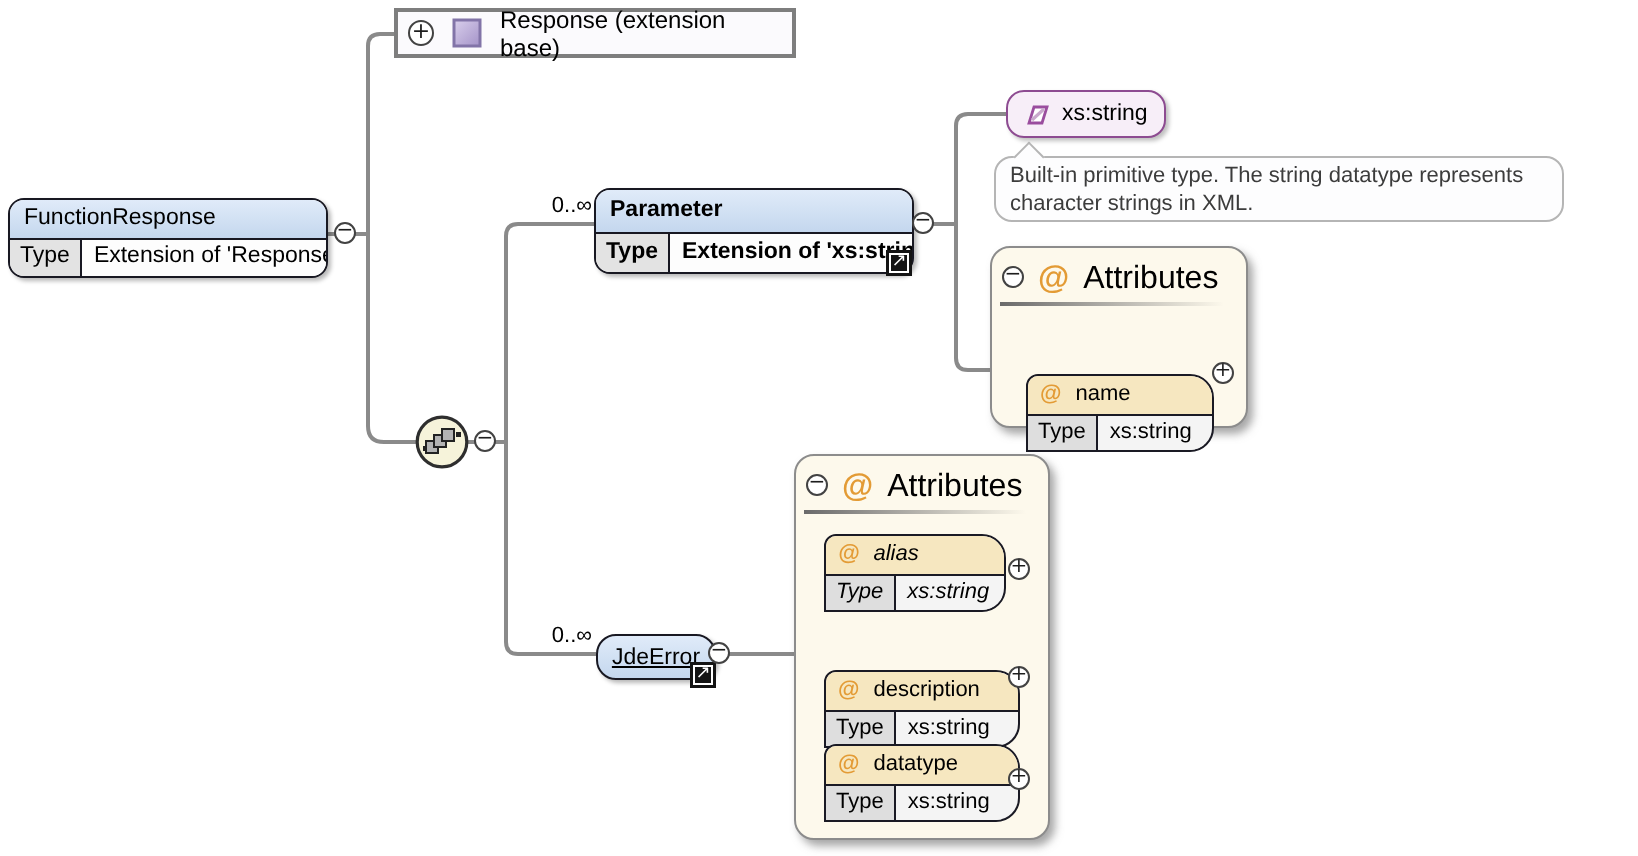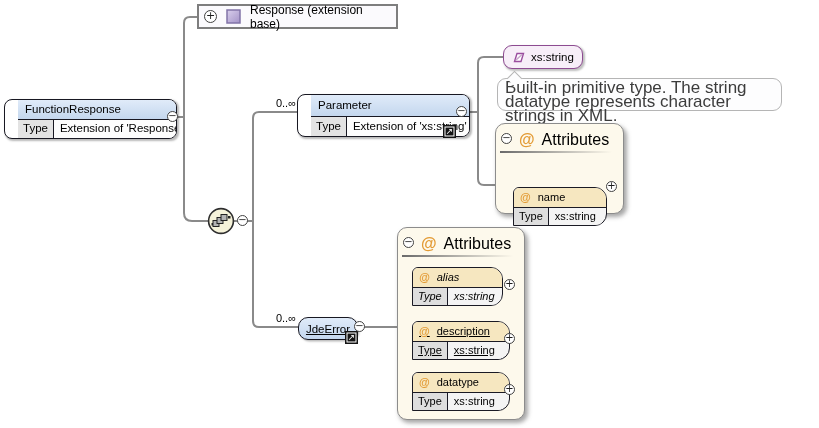--- a/index.html
+++ b/index.html
@@ -41,7 +41,7 @@
 
   
   .balloon{position:absolute;left:497px;top:78px;width:285px;height:33px;border:1.4px solid #b5b5b5;
-    border-radius:9px;background:#fdfdfe;font-size:17px;color:#3c3c3c;padding:2px 7px;
+    border-radius:9px;background:#fdfdfe;font-size:11px;color:#3c3c3c;padding:2px 7px;
     box-sizing:border-box;line-height:14px;z-index:2;}
   .notch{position:absolute;left:11px;top:-6px;width:10px;height:10px;background:#fdfdfe;
     border-left:1.4px solid #b5b5b5;border-top:1.4px solid #b5b5b5;transform:rotate(45deg);}

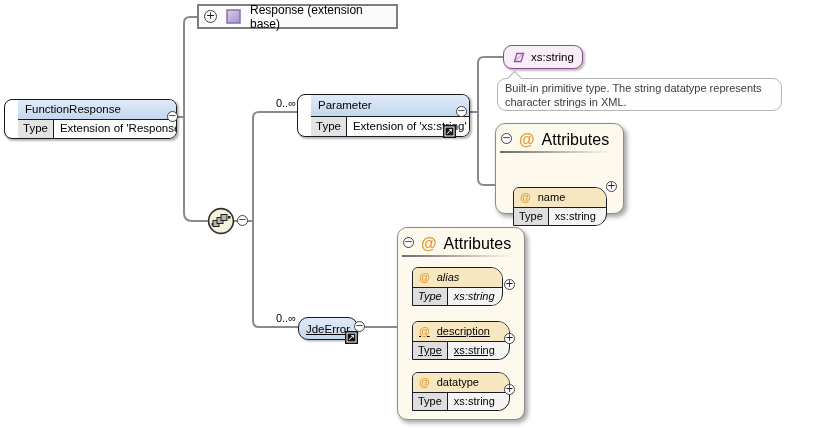--- a/index.html
+++ b/index.html
@@ -9,7 +9,7 @@
 
   
   .elem-box{position:absolute;border:1.6px solid #181822;border-radius:8px;overflow:hidden;
-    background:#fff;z-index:2;font-size:11.5px;box-shadow:1.5px 1.5px 2px rgba(0,0,0,0.28);padding-left:13px;}
+    background:#fff;z-index:2;font-size:11.5px;box-shadow:1.5px 1.5px 2px rgba(0,0,0,0.28);}
   .elem-header{background:linear-gradient(#e0ebf9,#c4d7ee);padding:1px 7px;height:17px;line-height:16px;white-space:nowrap;}
   .elem-row{display:flex;border-top:1.4px solid #181822;height:18px;line-height:17px;}
   .type-cell{background:#e3e3e3;padding:0 5px;border-right:1.4px solid #181822;}

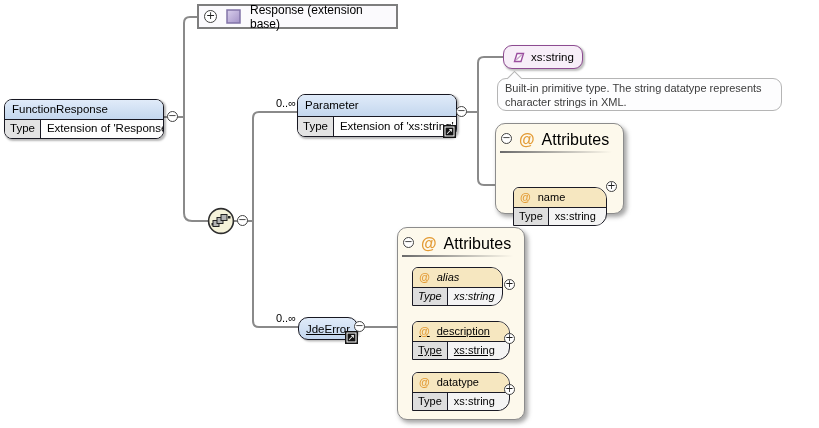--- a/index.html
+++ b/index.html
@@ -121,7 +121,7 @@
   <span class="toggle" style="left:237px;top:215px;">−</span>
 
   <span class="occur" style="left:266px;top:97px;width:30px;text-align:right;">0..∞</span>
-  <div class="elem-box" style="left:297px;top:94px;width:158px;">
+  <div class="elem-box" style="left:297px;top:94px;width:158px;font-weight:bold;">
     <div class="elem-header" style="height:19px;line-height:18px;">Parameter</div>
     <div class="elem-row" style="height:19px;line-height:18px;">
       <span class="type-cell">Type</span>

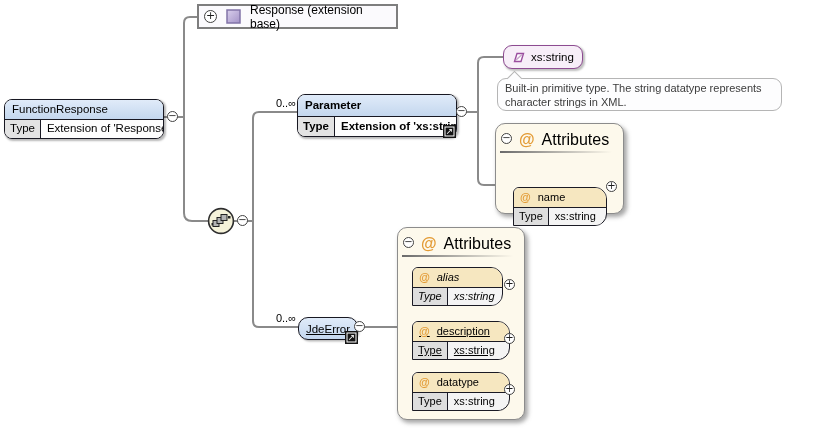--- a/index.html
+++ b/index.html
@@ -187,7 +187,7 @@
       </div>
     </div>
 
-    <div class="attr-card" style="left:14px;top:93px;width:96px;text-decoration:underline;">
+    <div class="attr-card" style="left:14px;top:107px;width:96px;">
       <div class="attr-head">
         <span class="at">@</span><span>description</span>
       </div>

